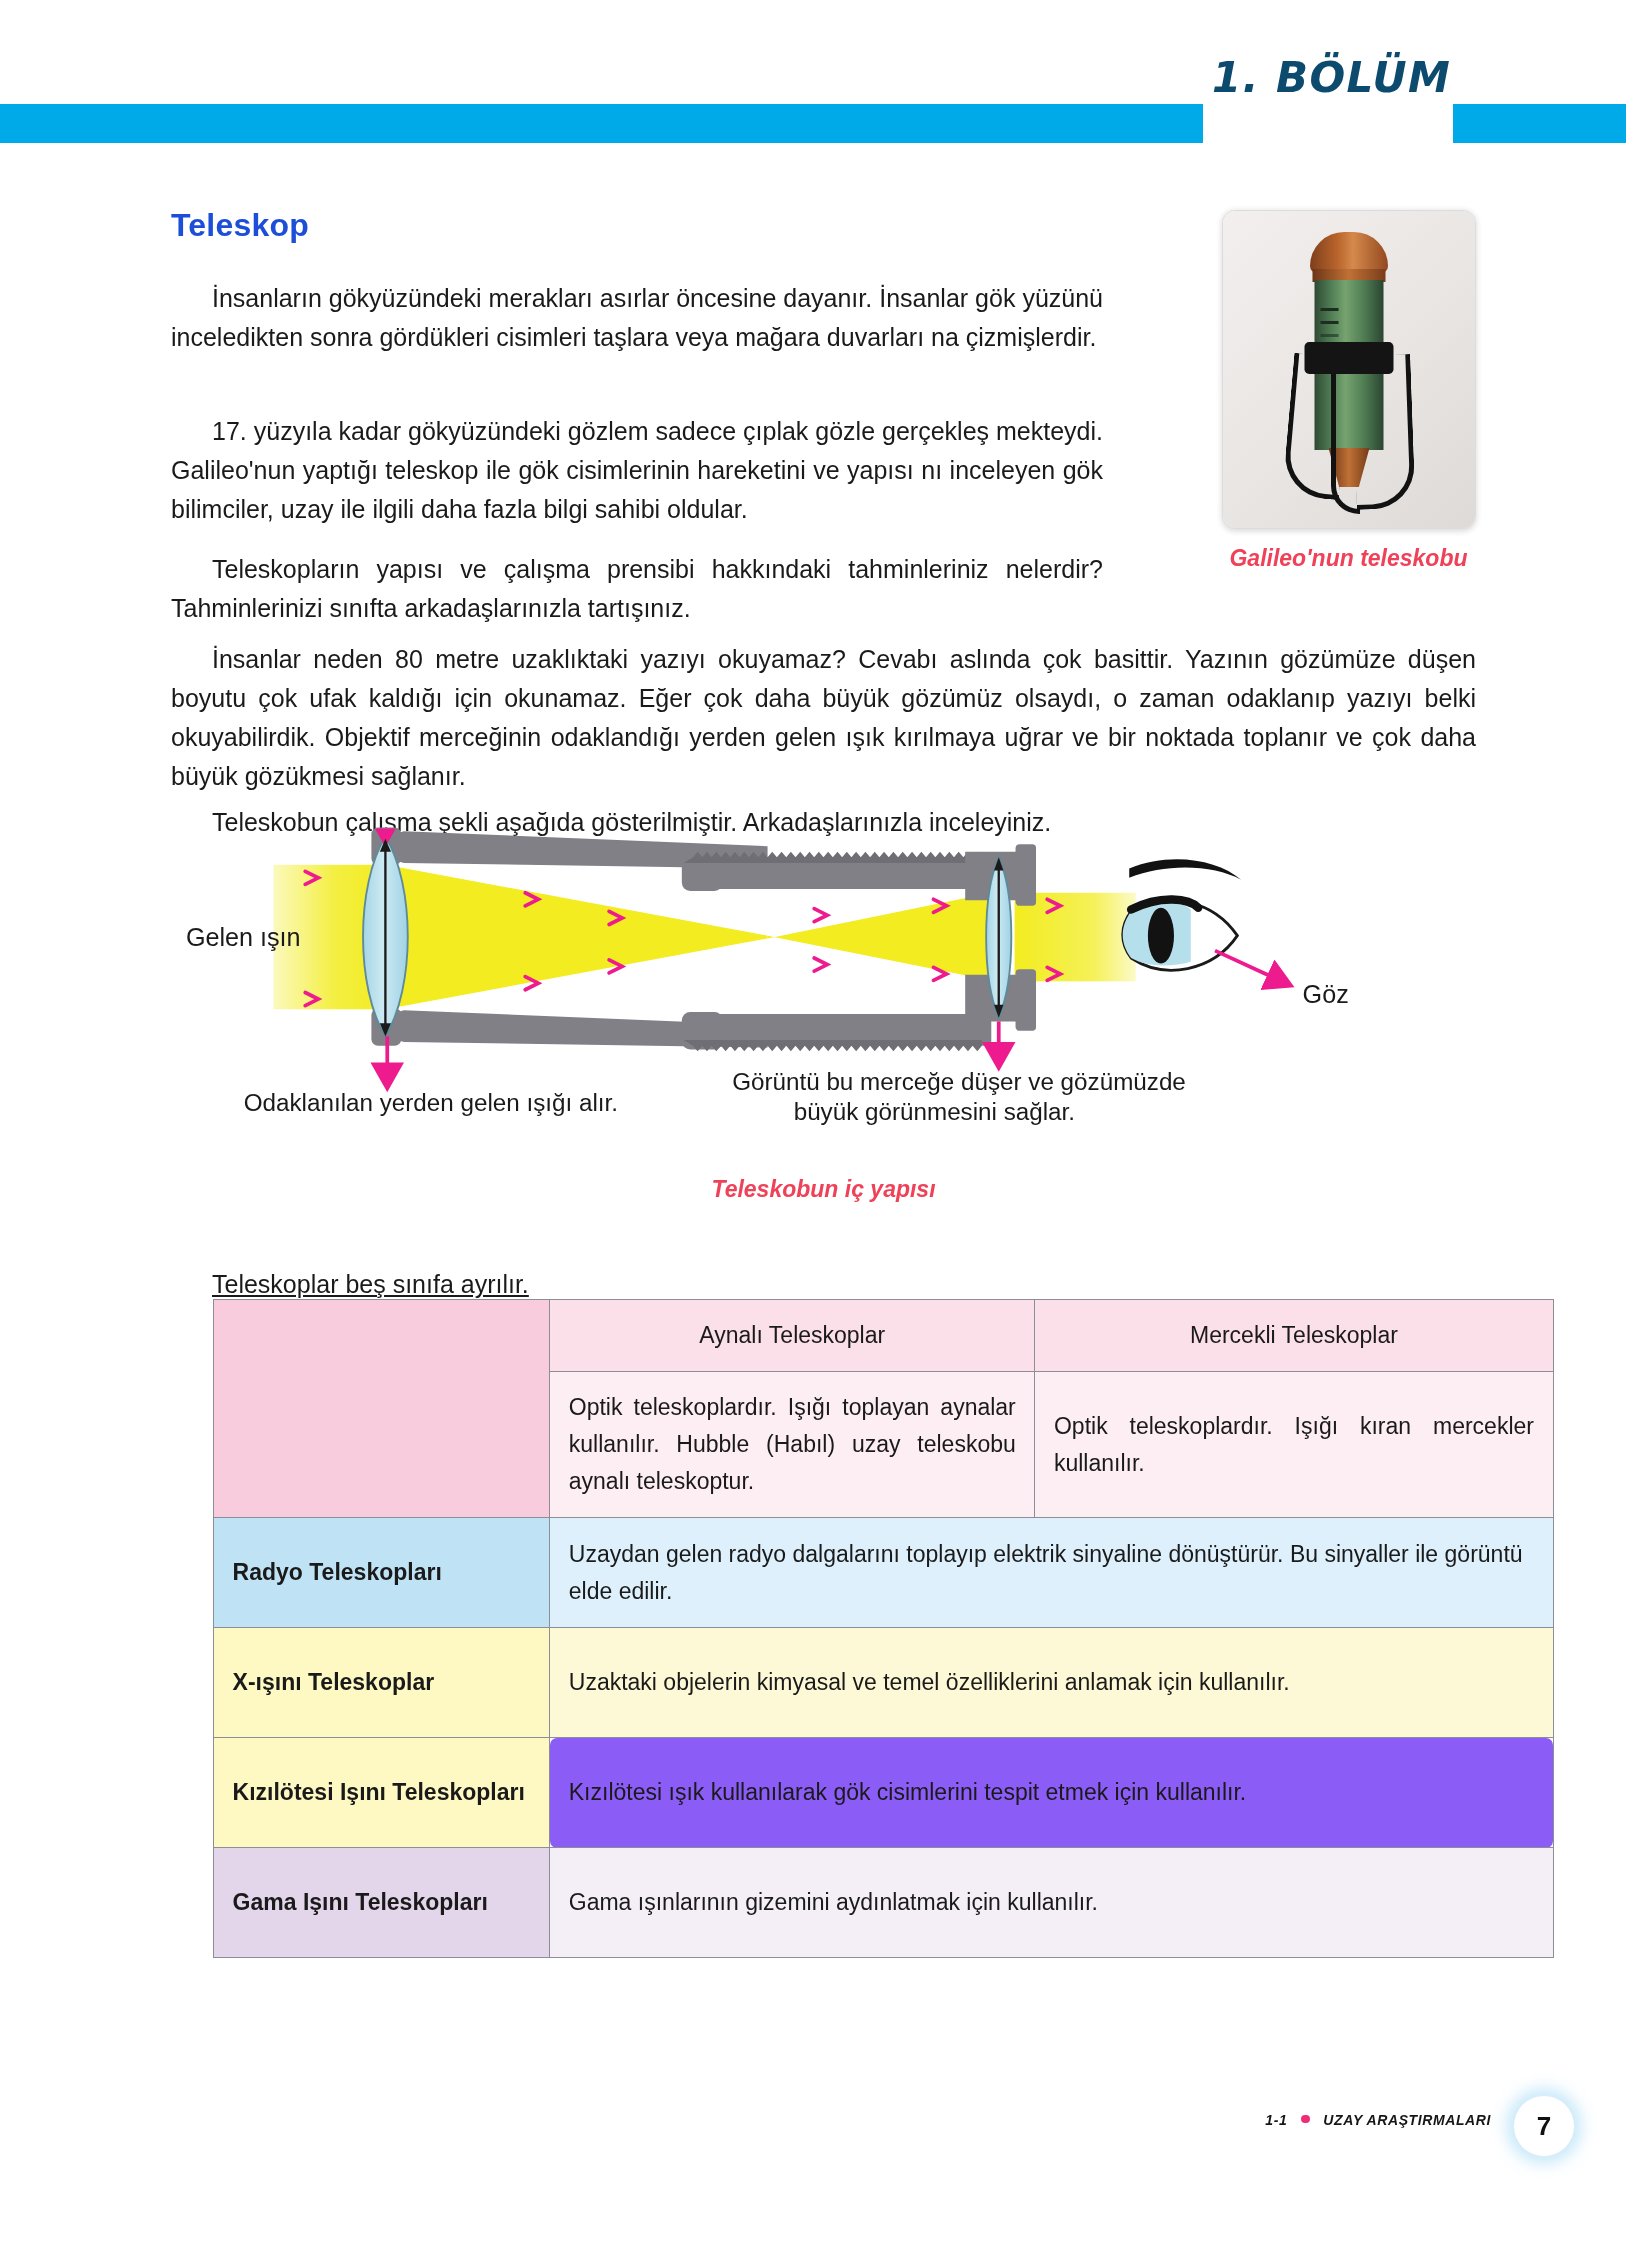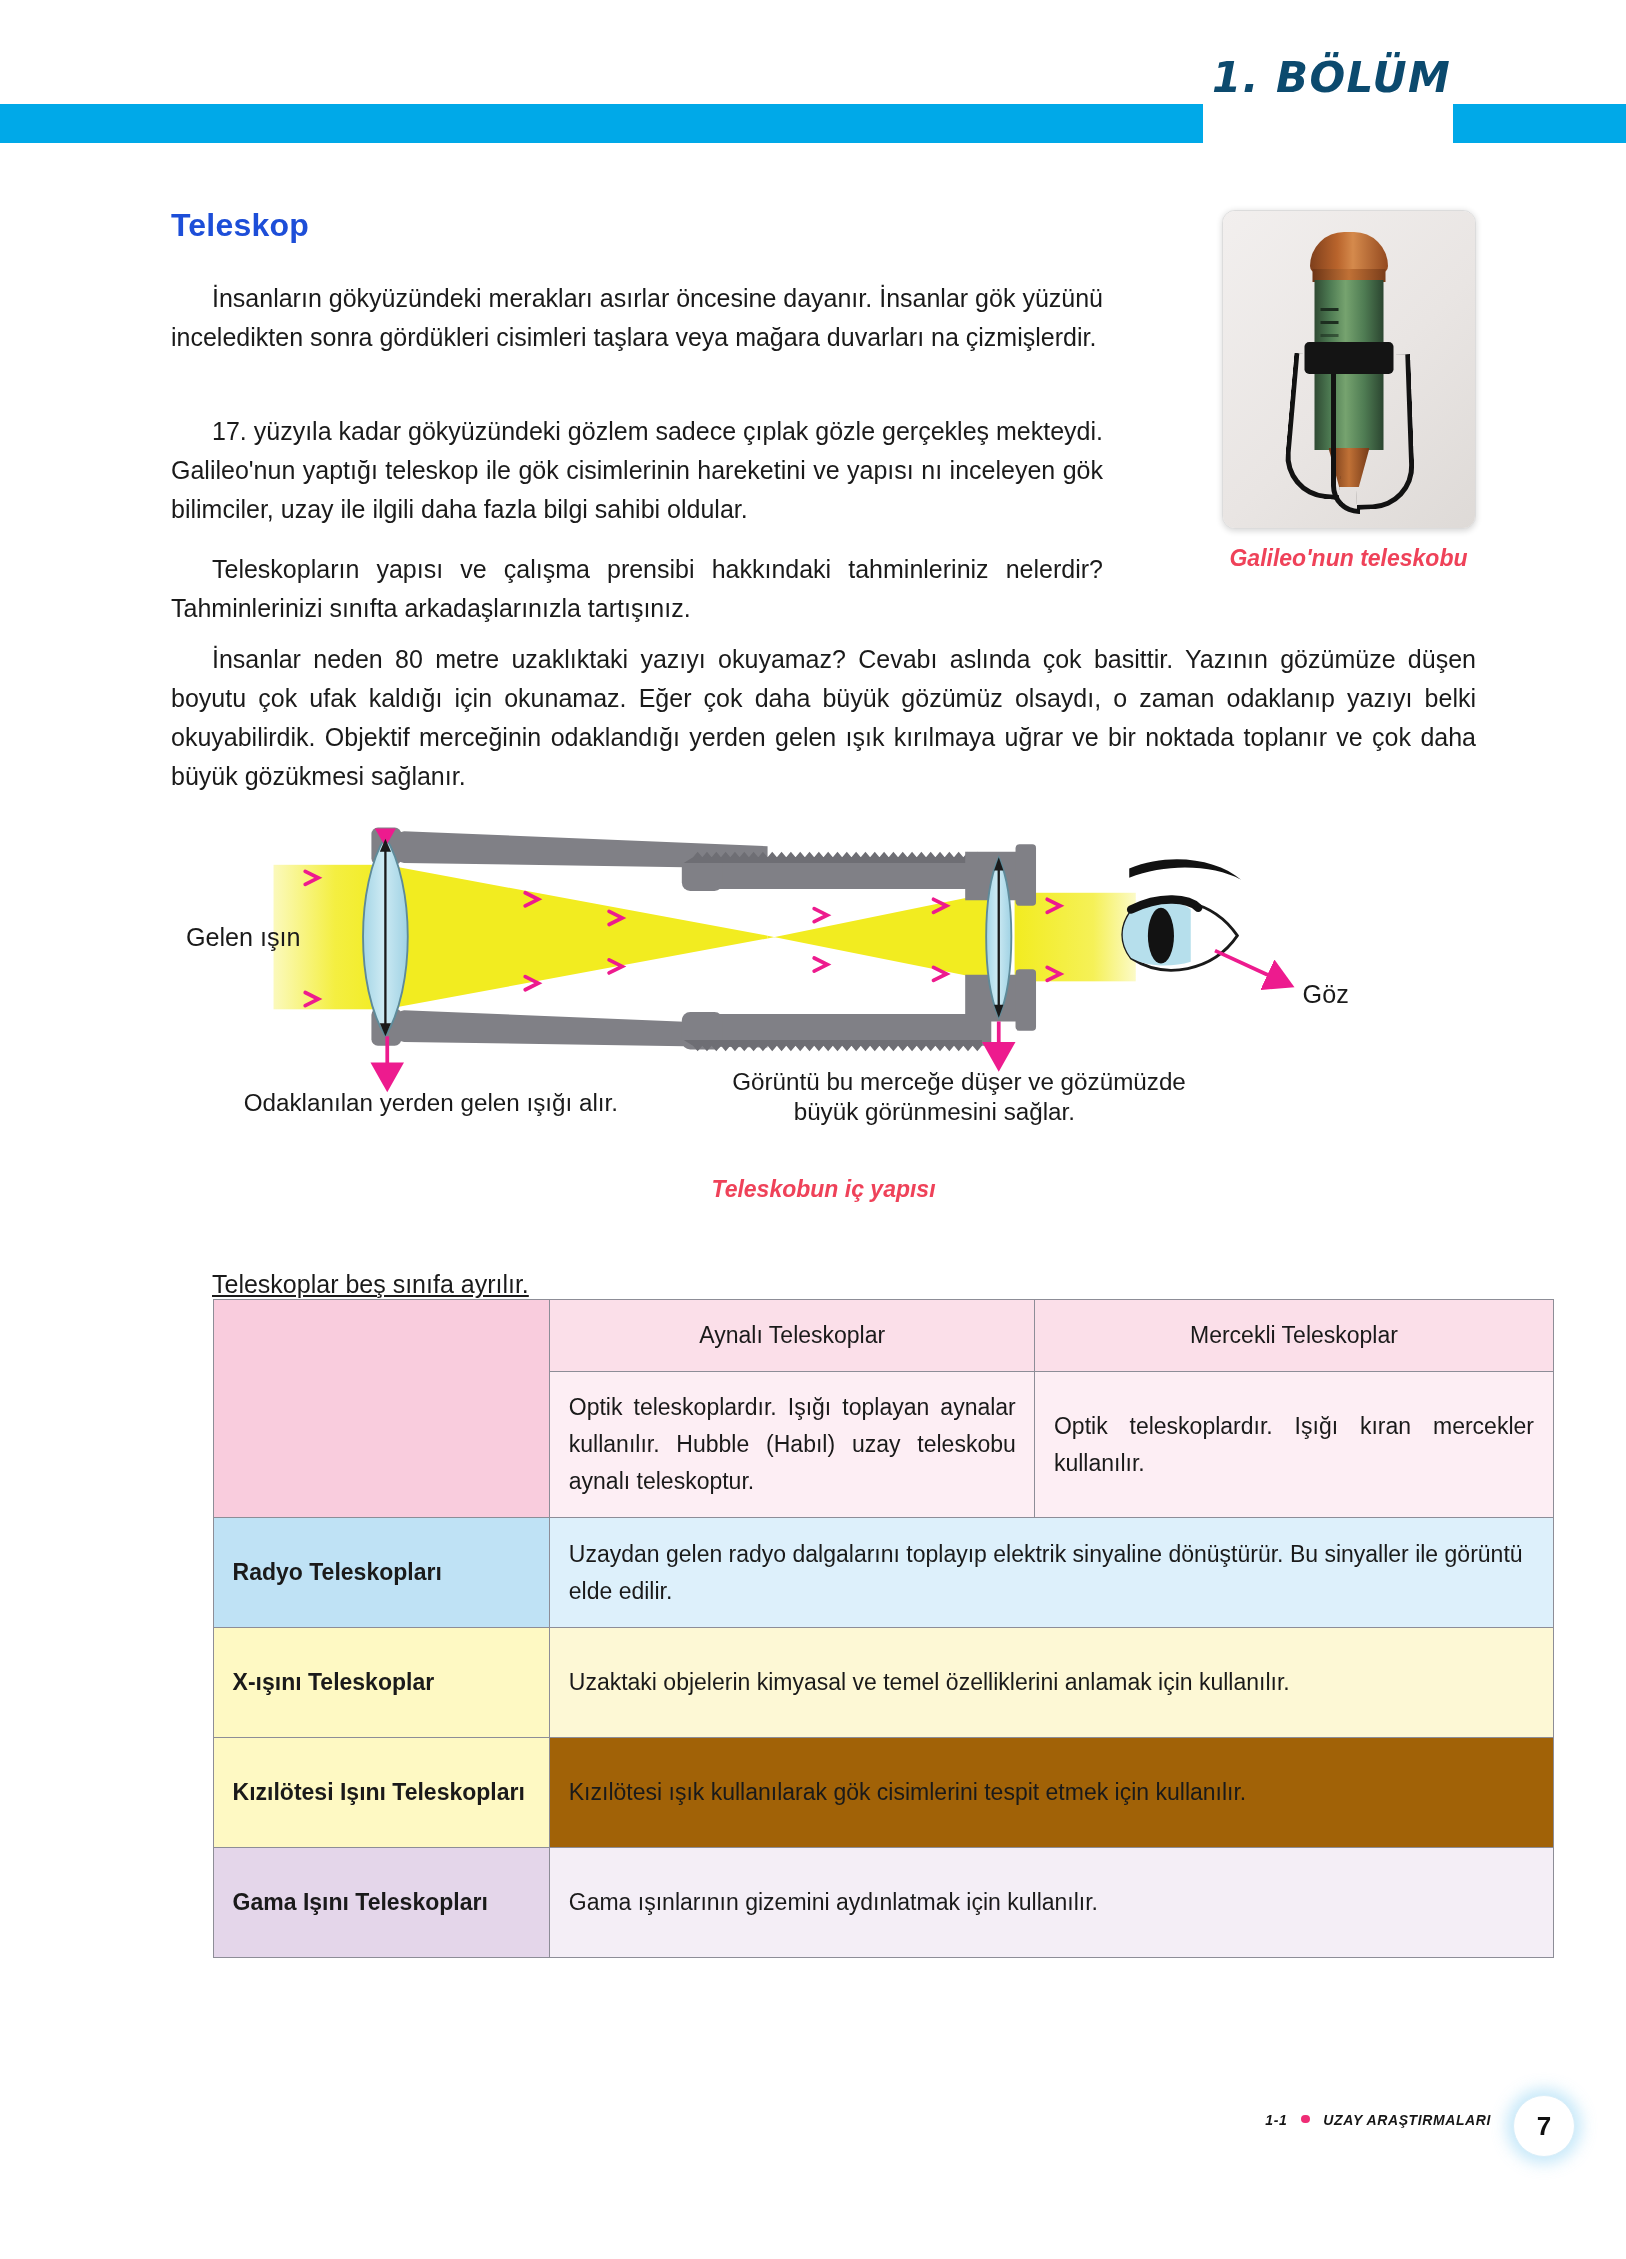--- a/index.html
+++ b/index.html
@@ -273,6 +273,7 @@
   <p class="col-text p2 indent">17.  yüzyıla kadar gökyüzündeki gözlem sadece çıplak gözle gerçekleş mekteydi. Galileo'nun yaptığı teleskop ile gök cisimlerinin hareketini ve yapısı nı inceleyen gök bilimciler, uzay ile ilgili daha fazla bilgi sahibi oldular.</p>
   <p class="col-text p3 indent">Teleskopların yapısı ve çalışma prensibi hakkındaki tahminleriniz nelerdir? Tahminlerinizi sınıfta arkadaşlarınızla tartışınız.</p>
   <p class="col-text p4 indent">İnsanlar neden 80 metre uzaklıktaki yazıyı okuyamaz? Cevabı aslında çok basittir. Yazının gözümüze düşen boyutu çok ufak kaldığı için okunamaz. Eğer çok daha büyük gözümüz olsaydı, o zaman odaklanıp yazıyı belki okuyabilirdik. Objektif merceğinin odaklandığı yerden gelen ışık kırılmaya uğrar ve bir noktada toplanır ve çok daha büyük gözükmesi sağlanır.</p>
+  <p class="col-text p5 indent">Teleskobun çalışma şekli aşağıda gösterilmiştir. Arkadaşlarınızla inceleyiniz.</p>
   <p class="col-text p6 indent">Teleskoplar beş sınıfa ayrılır.</p>
 
   <div class="photo-frame">

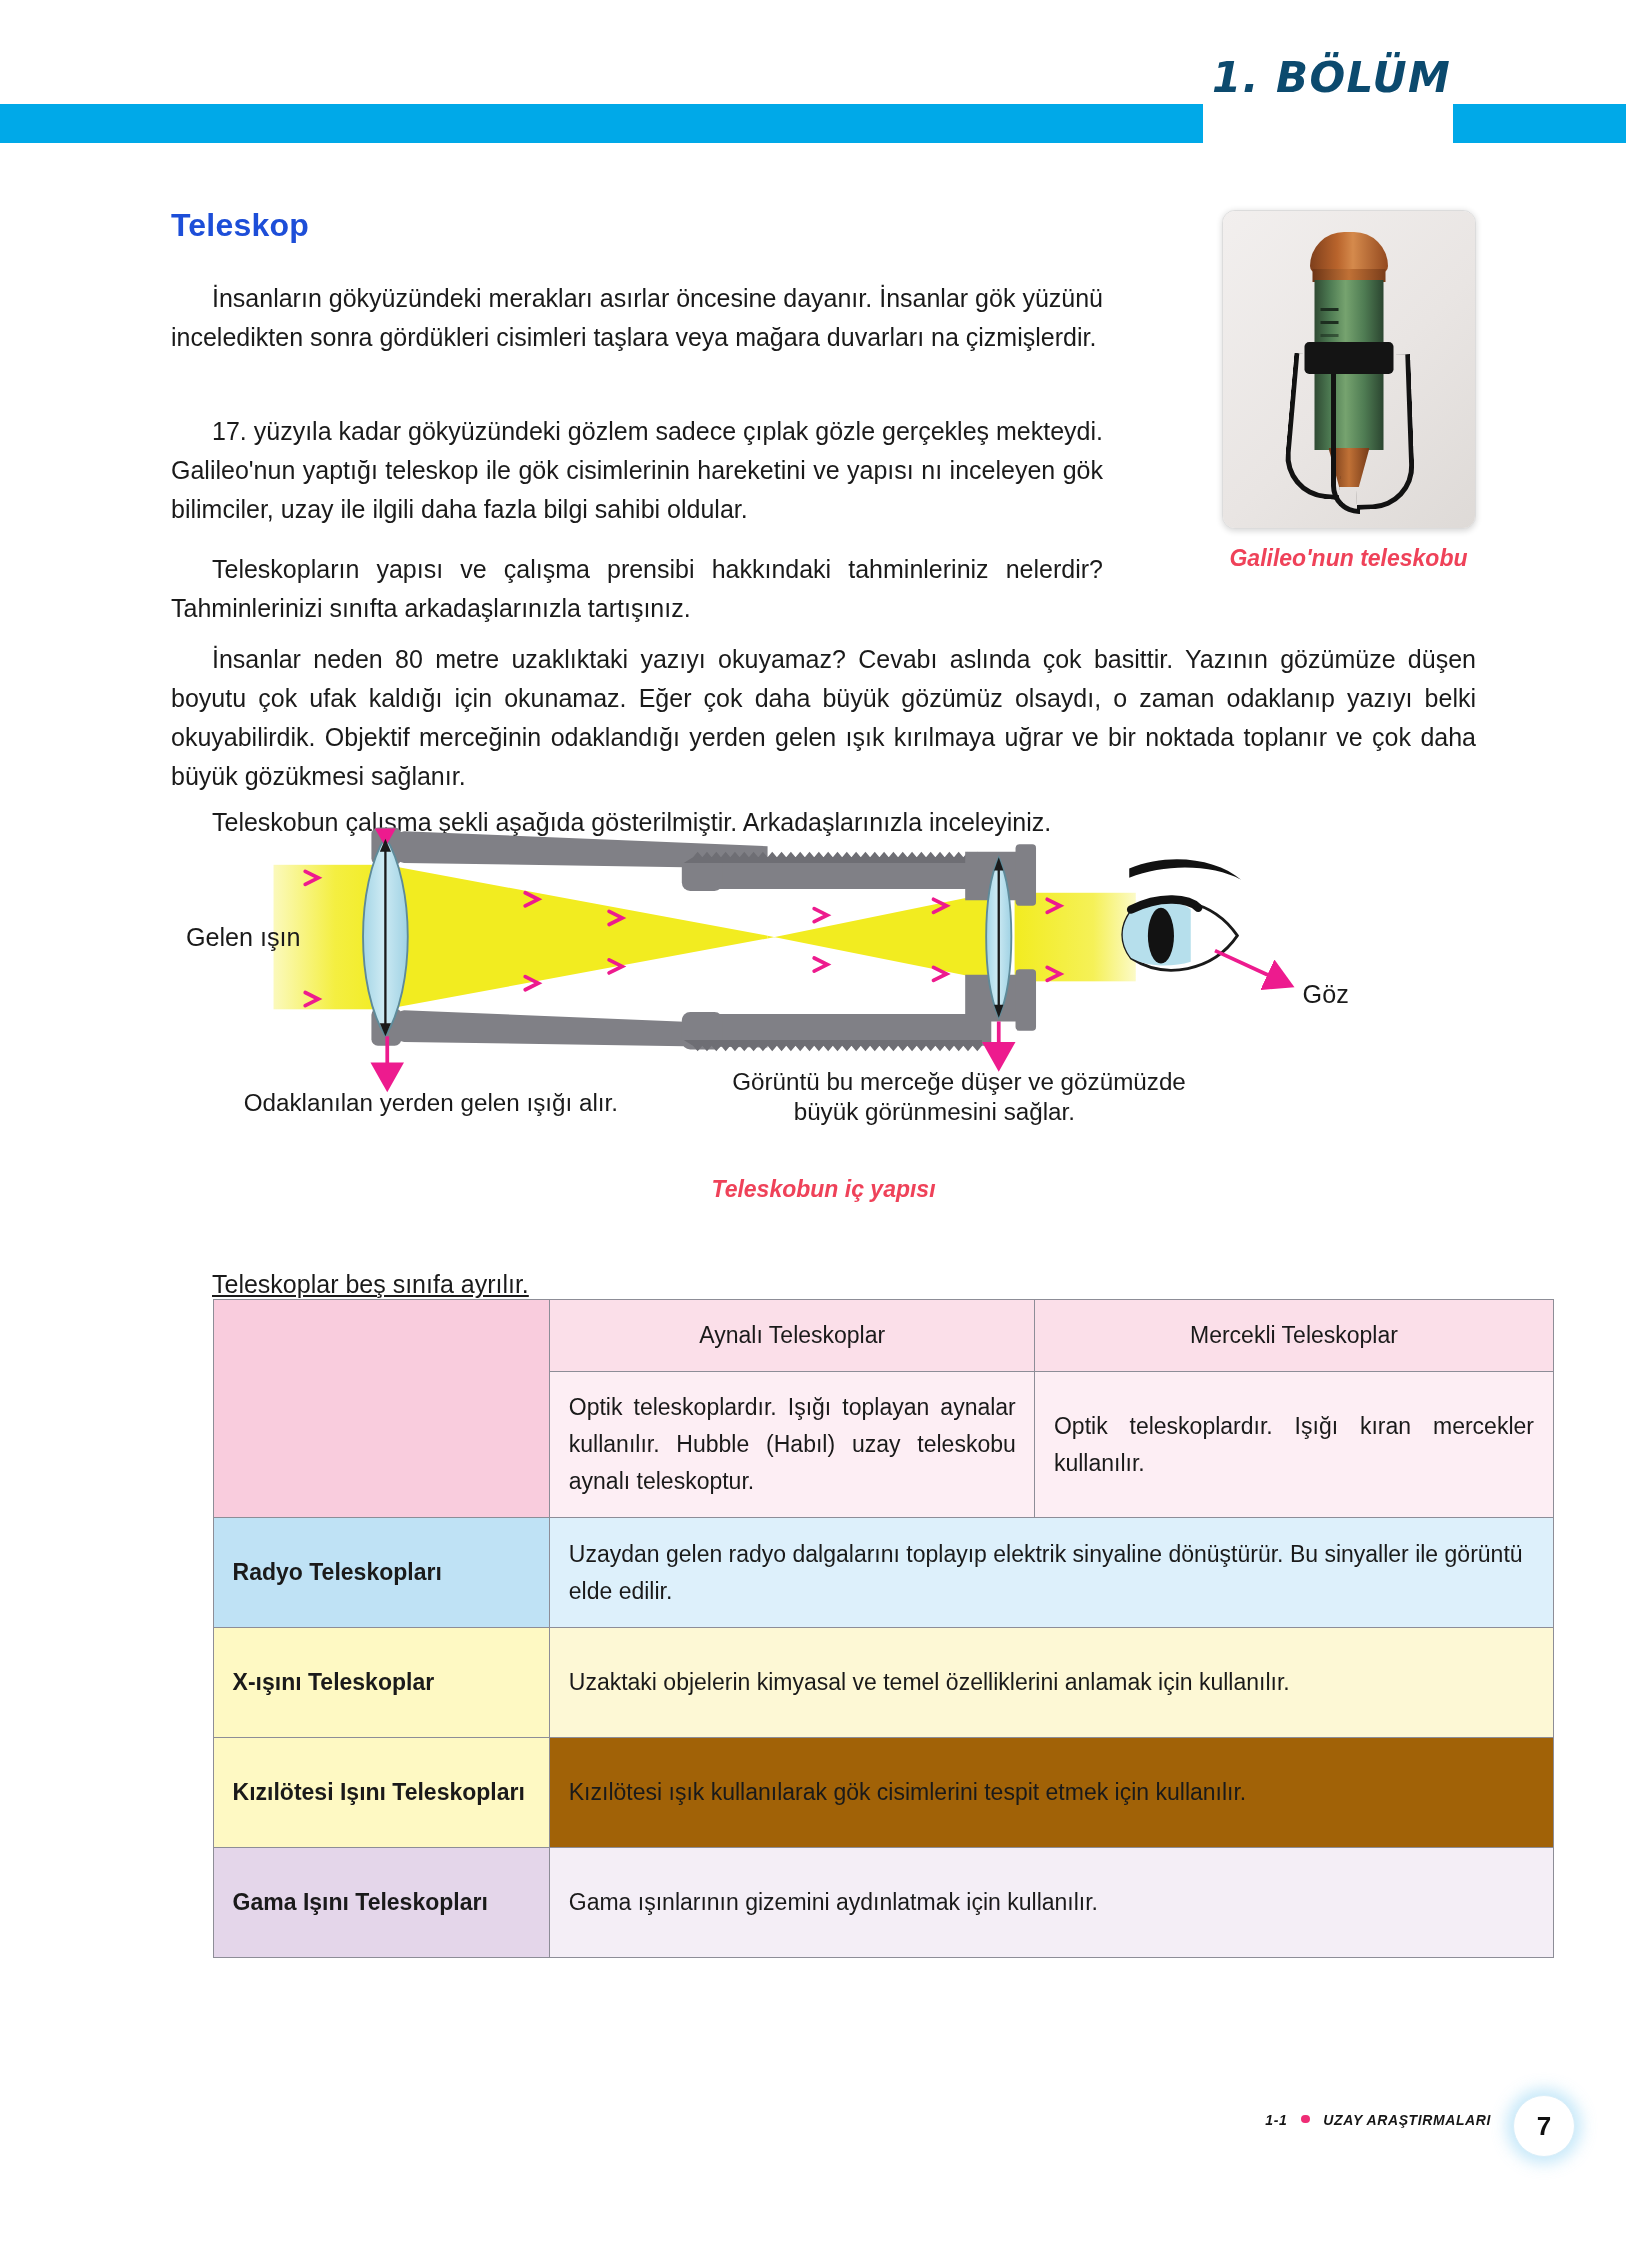--- a/index.html
+++ b/index.html
@@ -210,7 +210,7 @@
   .lbl-yellow { background: #fef9c3; }
   .txt-yellow { background: #fdf8d5; }
   .lbl-green  { background: #fef9c3; }
-  .txt-green  { background: #a16207; }
+  .txt-green  { background: #8b5cf6; border-radius: 7px; }
   .lbl-purple { background: #e4d6ea; }
   .txt-purple { background: #f4eef6; }
 

